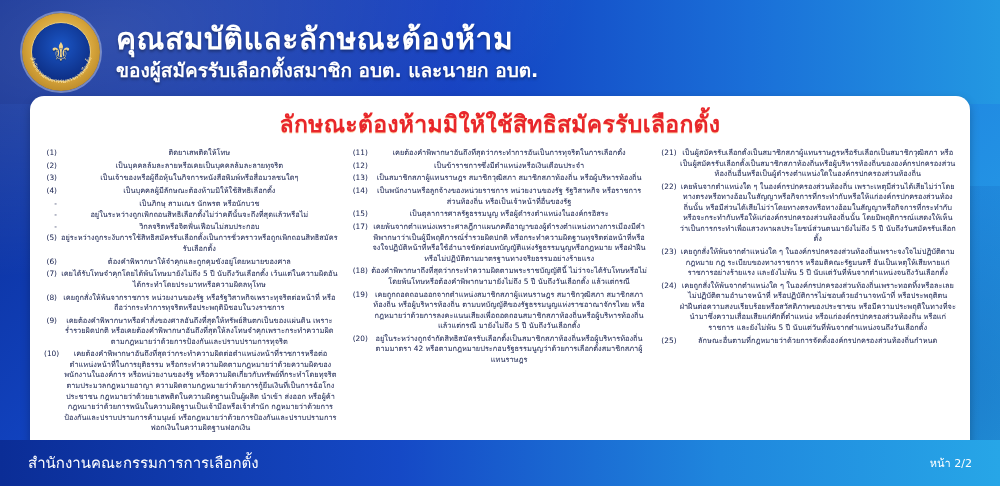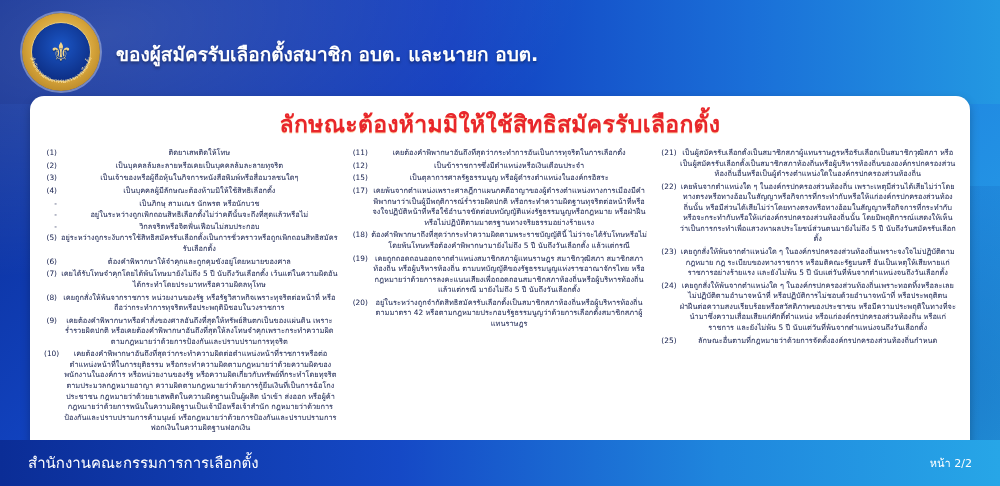--- a/index.html
+++ b/index.html
@@ -153,6 +153,7 @@
       <div class="glyph">⚜</div>
     </div>
     <div class="titles">
+      <div class="title-main">คุณสมบัติและลักษณะต้องห้าม</div>
       <div class="title-sub">ของผู้สมัครรับเลือกตั้งสมาชิก อบต. และนายก อบต.</div>
     </div>
   </div>

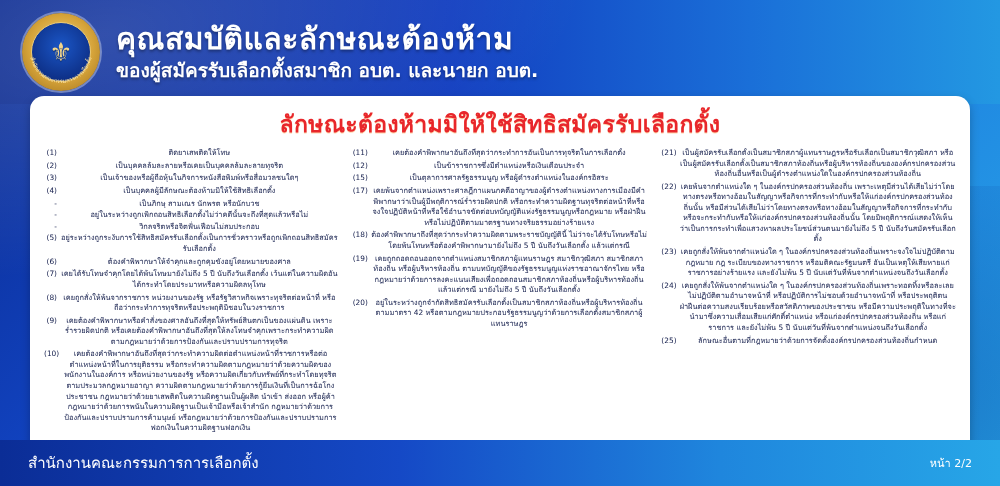--- a/index.html
+++ b/index.html
@@ -227,6 +227,10 @@
             <div class="txt">เป็นข้าราชการซึ่งมีตำแหน่งหรือเงินเดือนประจำ</div>
           </div>
           <div class="item">
+            <div class="num">(13)</div>
+            <div class="txt">เป็นสมาชิกสภาผู้แทนราษฎร สมาชิกวุฒิสภา สมาชิกสภาท้องถิ่น หรือผู้บริหารท้องถิ่น</div>
+          </div>
+          <div class="item">
             <div class="num">(15)</div>
             <div class="txt">เป็นตุลาการศาลรัฐธรรมนูญ หรือผู้ดำรงตำแหน่งในองค์กรอิสระ</div>
           </div>

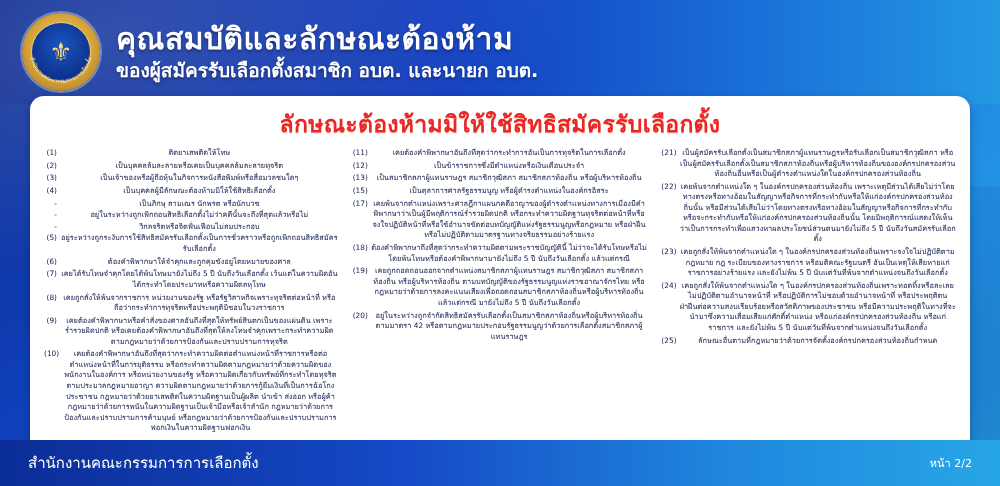--- a/index.html
+++ b/index.html
@@ -231,6 +231,10 @@
             <div class="txt">เป็นสมาชิกสภาผู้แทนราษฎร สมาชิกวุฒิสภา สมาชิกสภาท้องถิ่น หรือผู้บริหารท้องถิ่น</div>
           </div>
           <div class="item">
+            <div class="num">(14)</div>
+            <div class="txt">เป็นพนักงานหรือลูกจ้างของหน่วยราชการ หน่วยงานของรัฐ รัฐวิสาหกิจ หรือราชการส่วนท้องถิ่น หรือเป็นเจ้าหน้าที่อื่นของรัฐ</div>
+          </div>
+          <div class="item">
             <div class="num">(15)</div>
             <div class="txt">เป็นตุลาการศาลรัฐธรรมนูญ หรือผู้ดำรงตำแหน่งในองค์กรอิสระ</div>
           </div>

